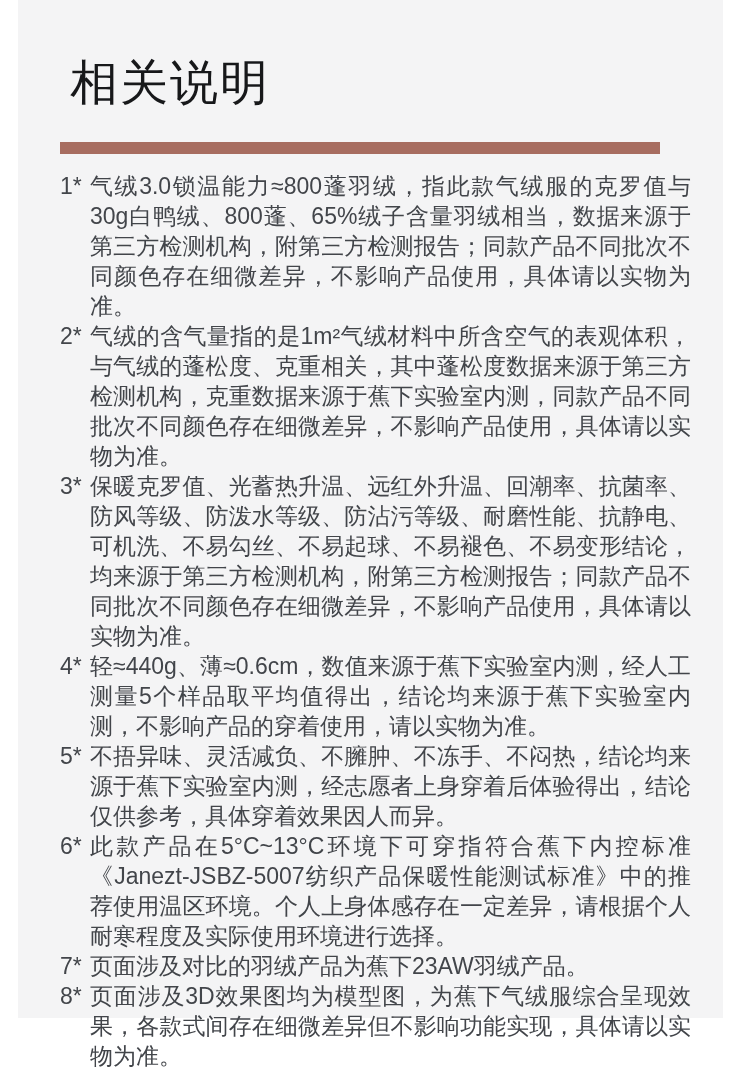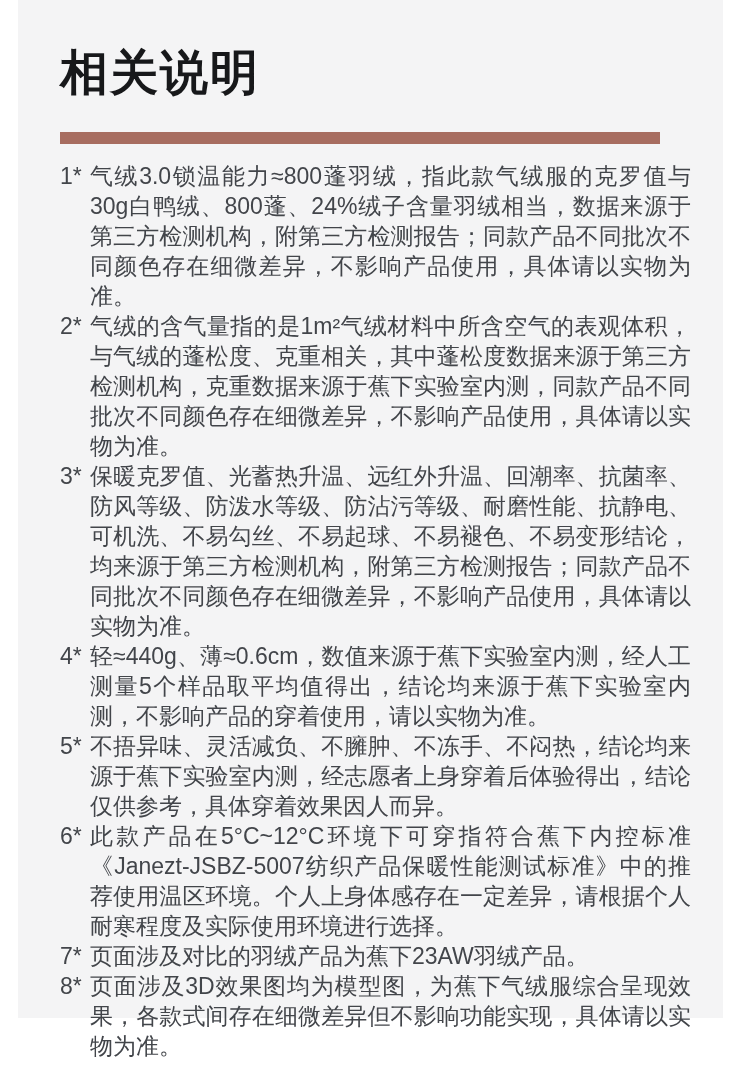--- a/index.html
+++ b/index.html
@@ -25,10 +25,10 @@
     padding: 46px 32px 0 42px;
   }
   .page-title {
-    margin: 0;
+    margin: 10px;
     font-size: 48px;
     line-height: 54px;
-    font-weight: 700;
+    font-weight: 400;
     letter-spacing: 2px;
     color: #17181a;
   }

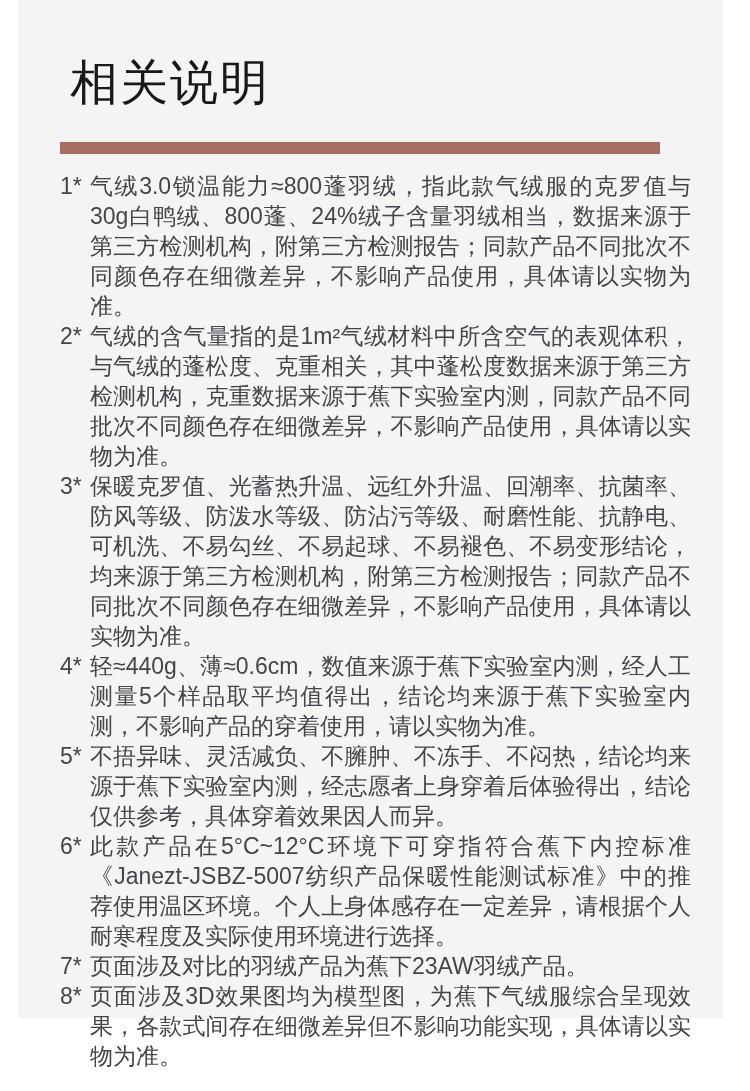--- a/index.html
+++ b/index.html
@@ -72,7 +72,7 @@
 
   <div class="note">
       <span class="marker">1*</span>
-      <span class="text">气绒3.0锁温能力≈800蓬羽绒，指此款气绒服的克罗值与30g白鸭绒、800蓬、24%绒子含量羽绒相当，数据来源于第三方检测机构，附第三方检测报告；同款产品不同批次不同颜色存在细微差异，不影响产品使用，具体请以实物为准。</span>
+      <span class="text">气绒3.0锁温能力≈800蓬羽绒，指此款气绒服的克罗值与30g白鸭绒、800蓬、65%绒子含量羽绒相当，数据来源于第三方检测机构，附第三方检测报告；同款产品不同批次不同颜色存在细微差异，不影响产品使用，具体请以实物为准。</span>
     </div>
       <div class="note">
       <span class="marker">2*</span>

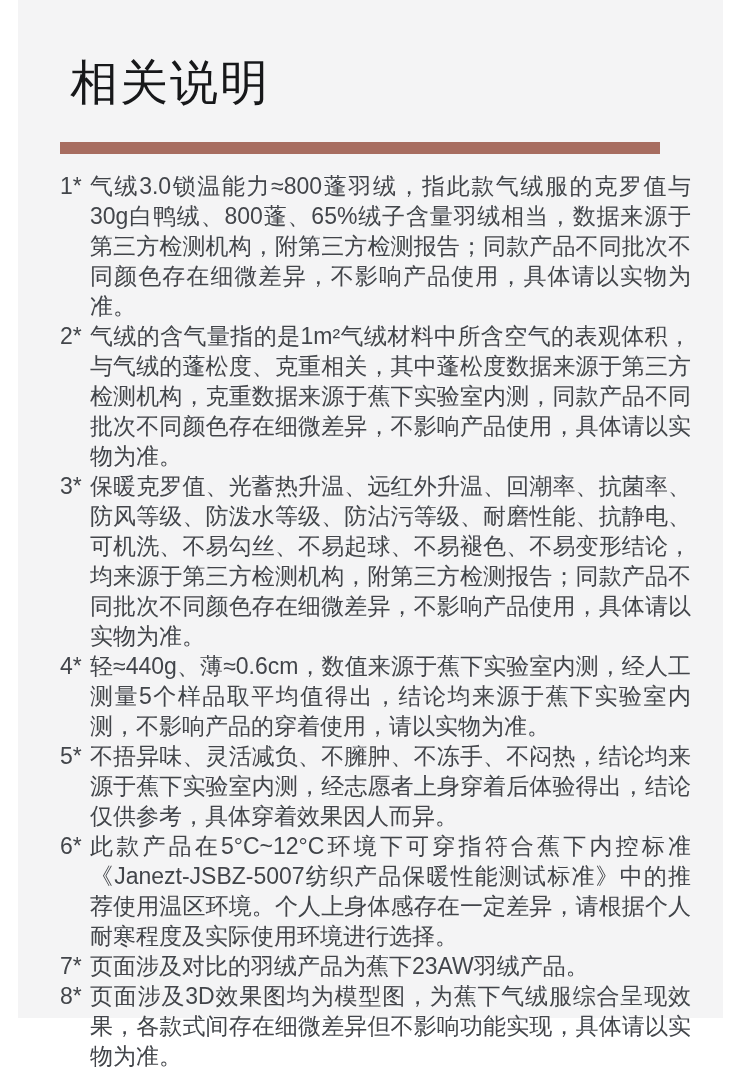--- a/index.html
+++ b/index.html
@@ -92,7 +92,7 @@
     </div>
       <div class="note">
       <span class="marker">6*</span>
-      <span class="text">此款产品在5°C~12°C环境下可穿指符合蕉下内控标准《Janezt-JSBZ-5007纺织产品保暖性能测试标准》中的推荐使用温区环境。个人上身体感存在一定差异，请根据个人耐寒程度及实际使用环境进行选择。</span>
+      <span class="text">此款产品在5°C~13°C环境下可穿指符合蕉下内控标准《Janezt-JSBZ-5007纺织产品保暖性能测试标准》中的推荐使用温区环境。个人上身体感存在一定差异，请根据个人耐寒程度及实际使用环境进行选择。</span>
     </div>
       <div class="note">
       <span class="marker">7*</span>

